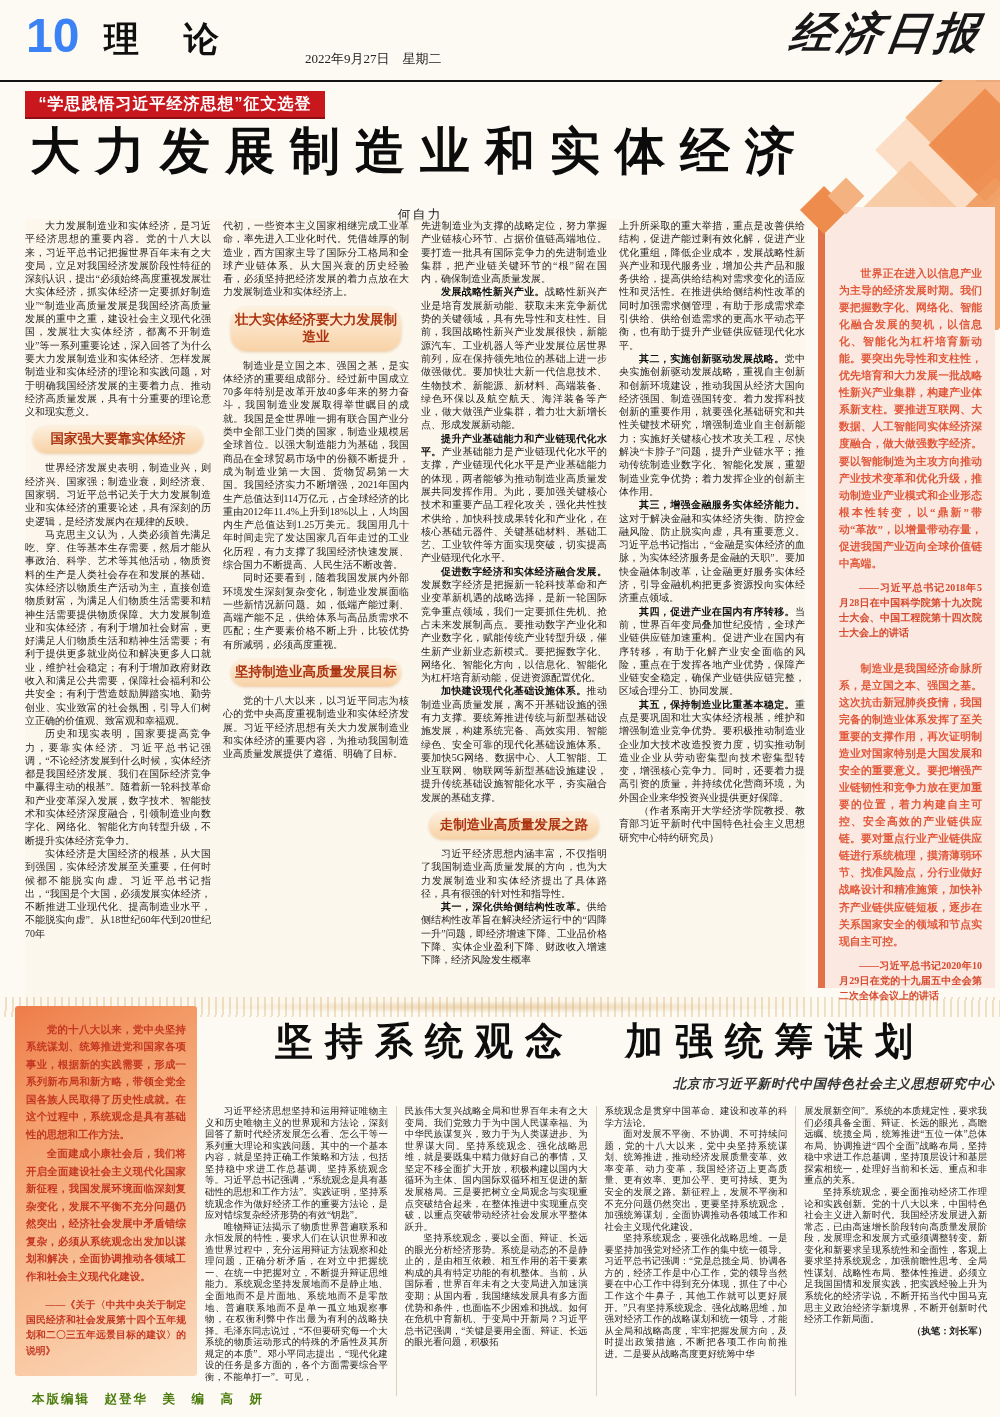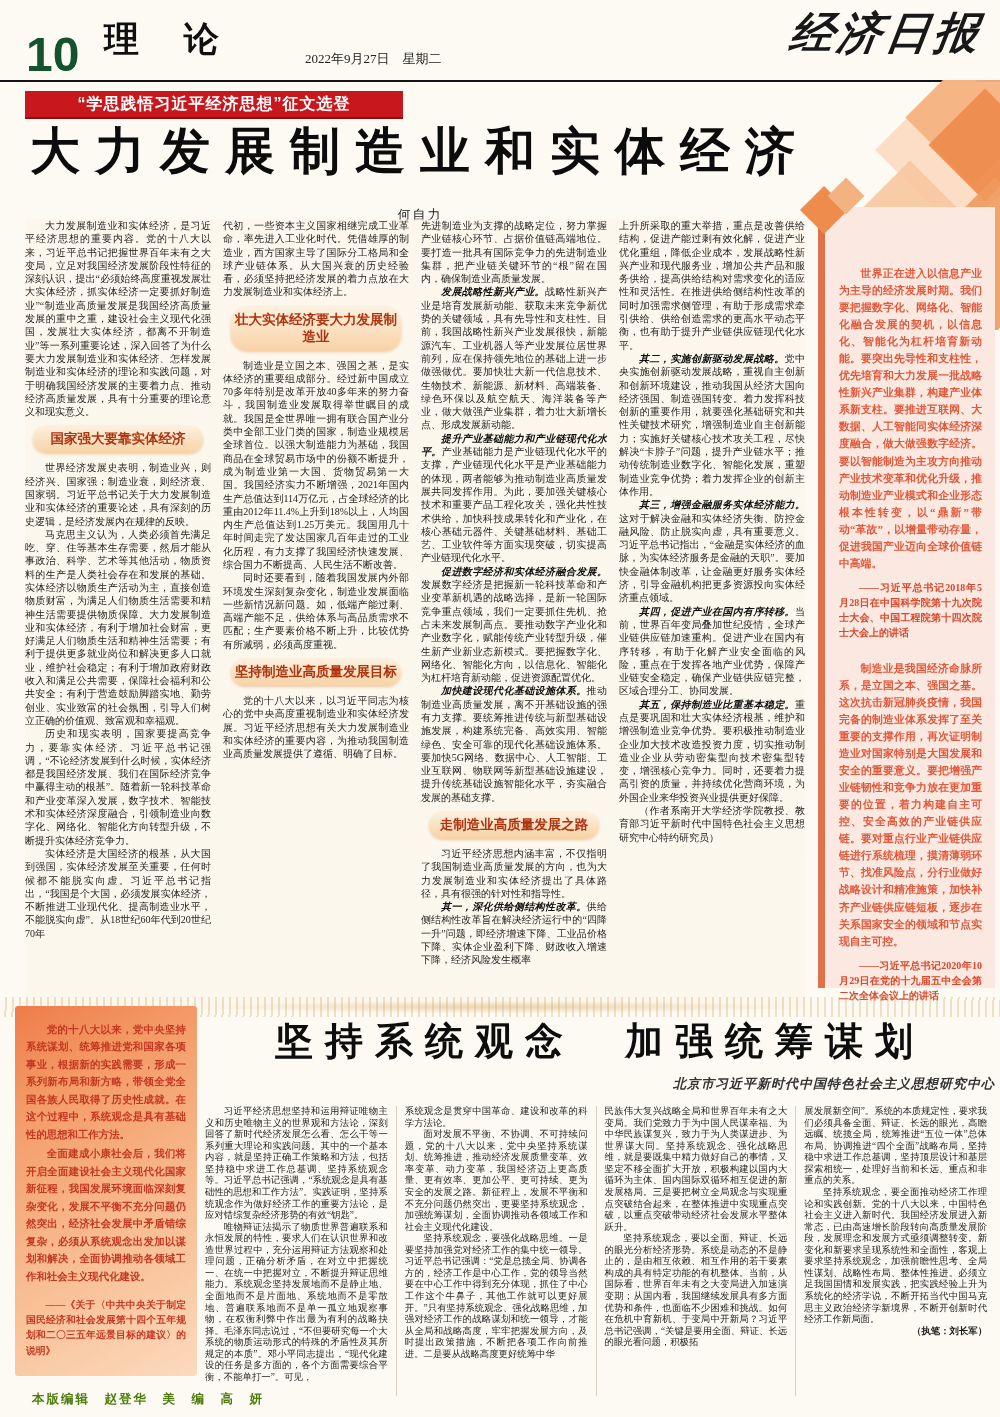--- a/index.html
+++ b/index.html
@@ -7,7 +7,7 @@
         font-family:"Liberation Serif","DejaVu Serif",serif;}
   
   .header{position:absolute;left:0;top:0;width:1000px;height:80px;border-bottom:2px solid #141414;background:#fcfaf3;}
-  .pagenum{position:absolute;left:26px;top:12px;font:900 48px/1 "Liberation Sans","DejaVu Sans",sans-serif;color:#14532d;margin-top:19px;}
+  .pagenum{position:absolute;left:26px;top:12px;font:900 48px/1 "Liberation Sans","DejaVu Sans",sans-serif;color:#3b82f6;}
   .section-title{position:absolute;left:104px;top:22px;font-weight:900;font-size:35px;line-height:1;letter-spacing:18px;color:#101010;}
   .issue-date{position:absolute;left:305px;top:50px;font-size:13px;color:#222;}
   .masthead{position:absolute;right:18px;top:10px;font-weight:700;font-style:italic;font-size:44px;line-height:1.1;

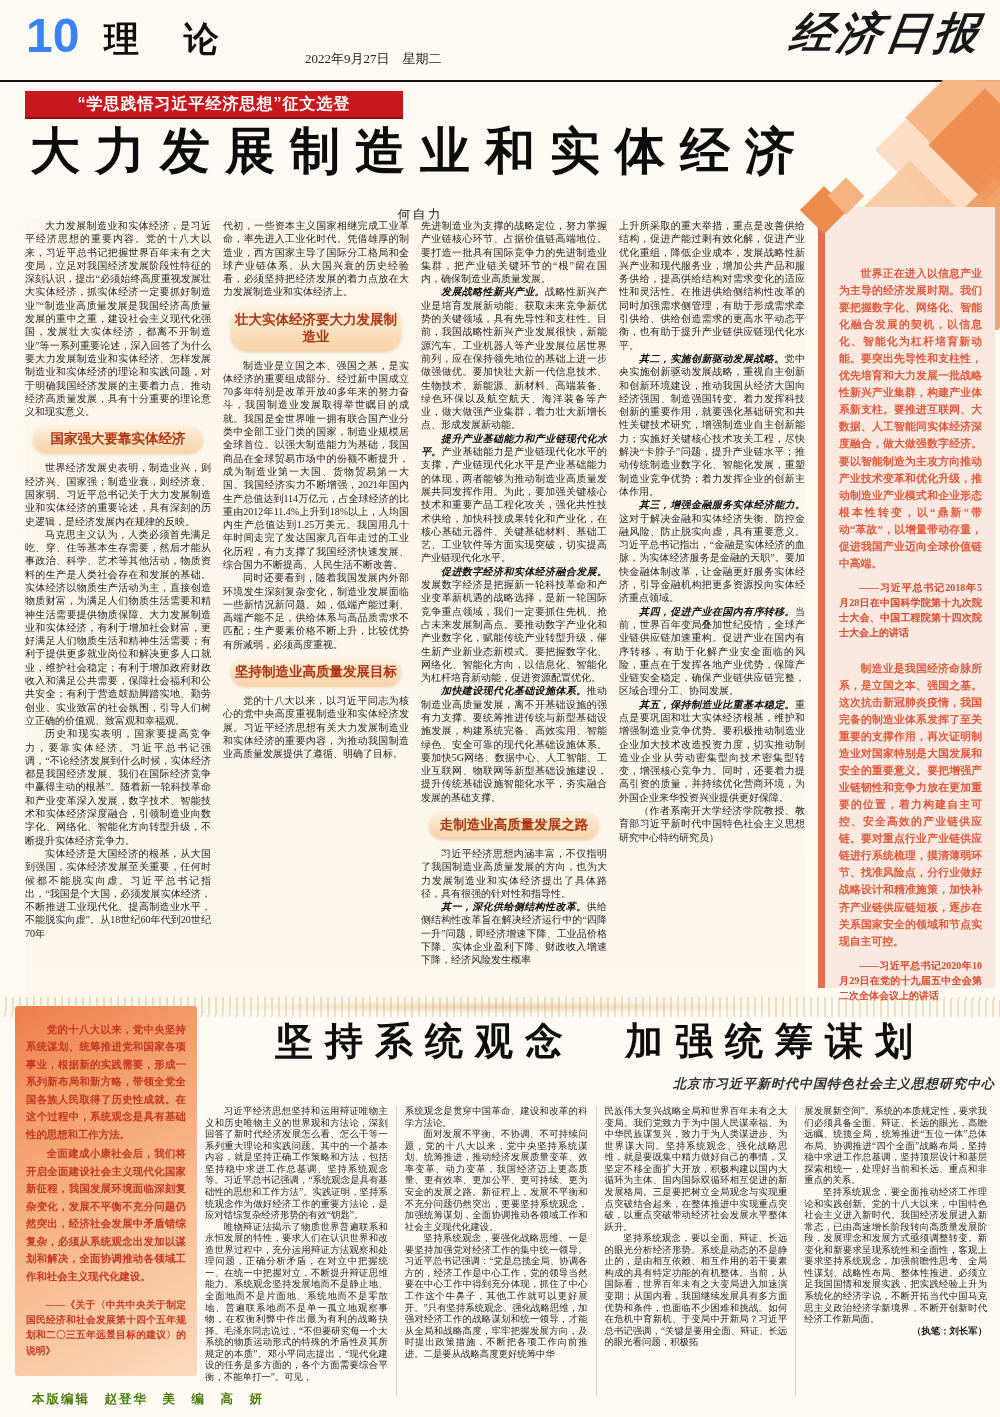--- a/index.html
+++ b/index.html
@@ -13,7 +13,7 @@
   .masthead{position:absolute;right:18px;top:10px;font-weight:700;font-style:italic;font-size:44px;line-height:1.1;
             letter-spacing:4px;color:#181818;transform:skewX(-8deg);}
   
-  .banner{position:absolute;left:25px;top:91px;width:378px;height:26px;background:#c9171e;color:#ffffff;
+  .banner{position:absolute;left:25px;top:91px;width:300px;height:26px;background:#c9171e;color:#ffffff;
           font:700 16px/26px "Liberation Sans","DejaVu Sans",sans-serif;text-align:center;letter-spacing:1px;
           box-shadow:0 2px 0 #8e0f13;}
   .headline{position:absolute;left:25px;top:124px;width:790px;text-align:center;

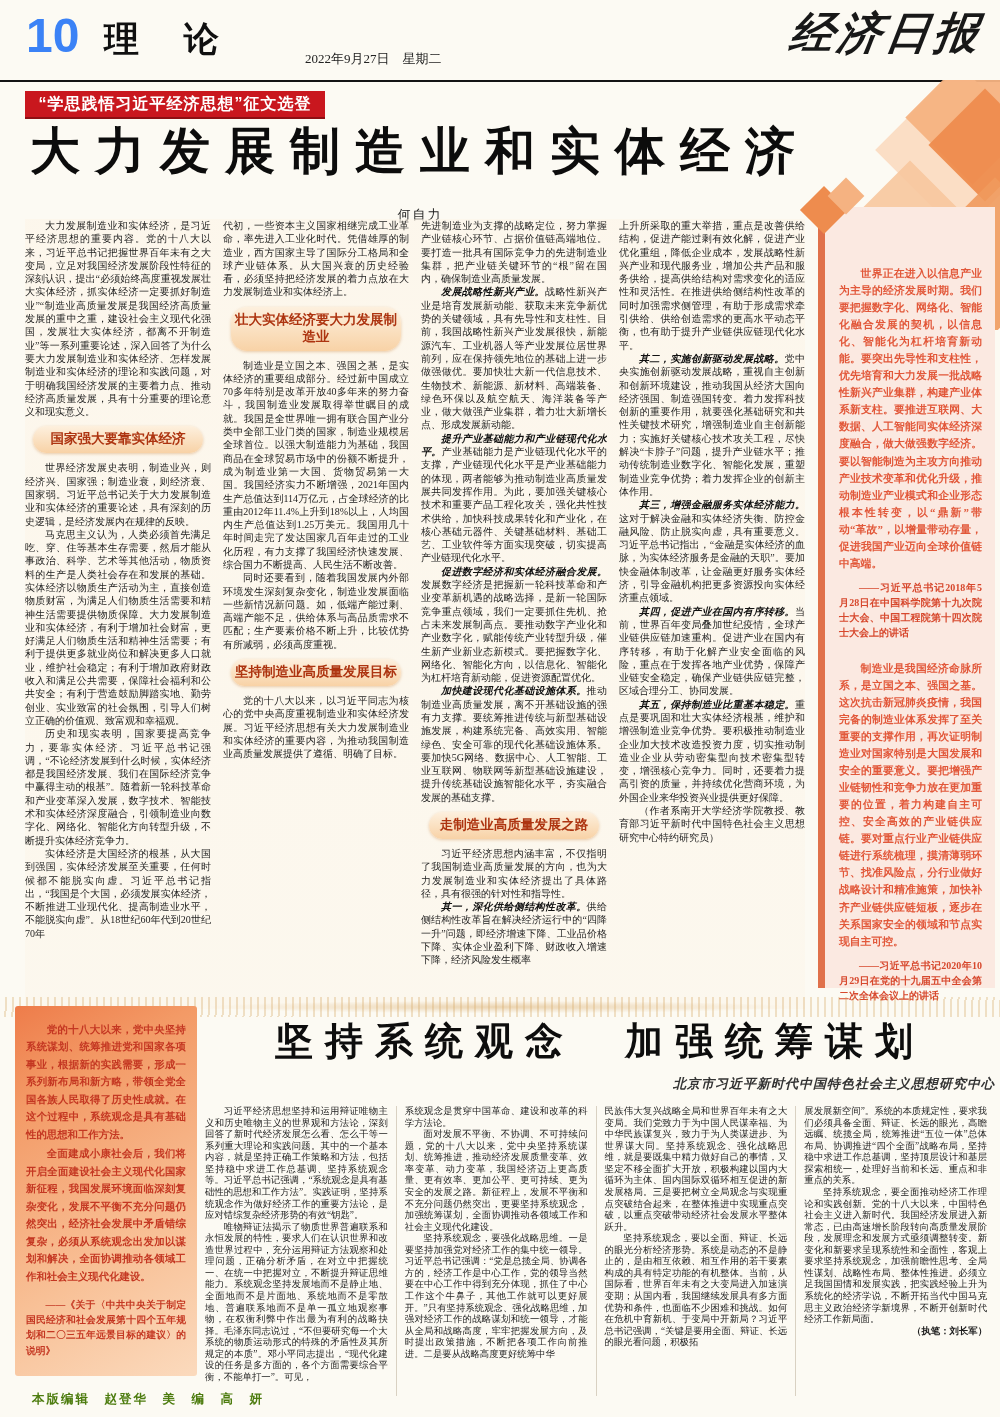--- a/index.html
+++ b/index.html
@@ -25,7 +25,7 @@
   .col{width:186px;height:100%;overflow:hidden;font-size:10px;line-height:1.33;text-align:justify;color:#1d1d1d;}
   .para{margin:0;text-indent:2em;}
   .para.flush{text-indent:0;}
-  .para b{font-weight:700;color:#111;font-style:italic;}
+  .para b{font-weight:700;color:#111;}
   .para.note{color:#222;}
   .para.sig{text-align:right;text-indent:0;font-weight:700;}
   .subhead{margin:8px 8px;padding:5px 3px;text-indent:0;text-align:center;

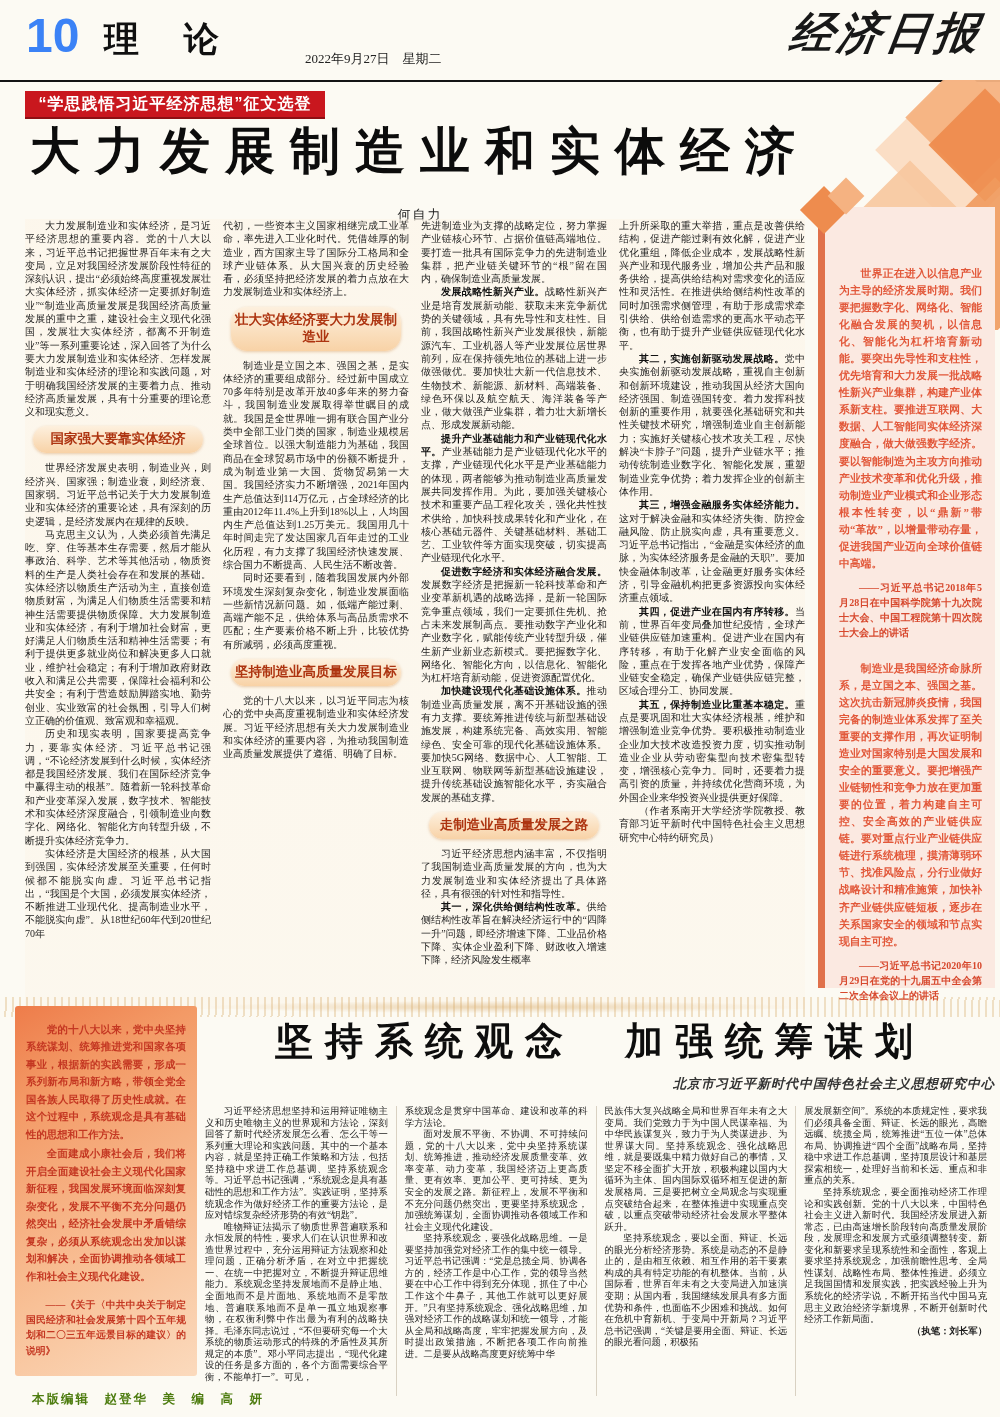--- a/index.html
+++ b/index.html
@@ -156,13 +156,13 @@
           <p class="para">唯物辩证法揭示了物质世界普遍联系和永恒发展的特性，要求人们在认识世界和改造世界过程中，充分运用辩证方法观察和处理问题，正确分析矛盾，在对立中把握统一、在统一中把握对立，不断提升辩证思维能力。系统观念坚持发展地而不是静止地、全面地而不是片面地、系统地而不是零散地、普遍联系地而不是单一孤立地观察事物，在权衡利弊中作出最为有利的战略抉择。毛泽东同志说过，“不但要研究每一个大系统的物质运动形式的特殊的矛盾性及其所规定的本质”。邓小平同志提出，“现代化建设的任务是多方面的，各个方面需要综合平衡，不能单打一”。可见，</p>
         </div>
       <div class="b-col">
+          <p class="para flush">民族伟大复兴战略全局和世界百年未有之大变局。我们党致力于为中国人民谋幸福、为中华民族谋复兴，致力于为人类谋进步、为世界谋大同。坚持系统观念、强化战略思维，就是要既集中精力做好自己的事情，又坚定不移全面扩大开放，积极构建以国内大循环为主体、国内国际双循环相互促进的新发展格局。三是要把树立全局观念与实现重点突破结合起来，在整体推进中实现重点突破，以重点突破带动经济社会发展水平整体跃升。</p>
+          <p class="para">坚持系统观念，要以全面、辩证、长远的眼光分析经济形势。系统是动态的不是静止的，是由相互依赖、相互作用的若干要素构成的具有特定功能的有机整体。当前，从国际看，世界百年未有之大变局进入加速演变期；从国内看，我国继续发展具有多方面优势和条件，也面临不少困难和挑战。如何在危机中育新机、于变局中开新局？习近平总书记强调，“关键是要用全面、辩证、长远的眼光看问题，积极拓</p>
+        </div>
+      <div class="b-col">
           <p class="para flush">系统观念是贯穿中国革命、建设和改革的科学方法论。</p>
           <p class="para">面对发展不平衡、不协调、不可持续问题，党的十八大以来，党中央坚持系统谋划、统筹推进，推动经济发展质量变革、效率变革、动力变革，我国经济迈上更高质量、更有效率、更加公平、更可持续、更为安全的发展之路。新征程上，发展不平衡和不充分问题仍然突出，更要坚持系统观念，加强统筹谋划，全面协调推动各领域工作和社会主义现代化建设。</p>
           <p class="para">坚持系统观念，要强化战略思维。一是要坚持加强党对经济工作的集中统一领导。习近平总书记强调：“党是总揽全局、协调各方的，经济工作是中心工作，党的领导当然要在中心工作中得到充分体现，抓住了中心工作这个牛鼻子，其他工作就可以更好展开。”只有坚持系统观念、强化战略思维，加强对经济工作的战略谋划和统一领导，才能从全局和战略高度，牢牢把握发展方向，及时提出政策措施，不断把各项工作向前推进。二是要从战略高度更好统筹中华</p>
-        </div>
-      <div class="b-col">
-          <p class="para flush">民族伟大复兴战略全局和世界百年未有之大变局。我们党致力于为中国人民谋幸福、为中华民族谋复兴，致力于为人类谋进步、为世界谋大同。坚持系统观念、强化战略思维，就是要既集中精力做好自己的事情，又坚定不移全面扩大开放，积极构建以国内大循环为主体、国内国际双循环相互促进的新发展格局。三是要把树立全局观念与实现重点突破结合起来，在整体推进中实现重点突破，以重点突破带动经济社会发展水平整体跃升。</p>
-          <p class="para">坚持系统观念，要以全面、辩证、长远的眼光分析经济形势。系统是动态的不是静止的，是由相互依赖、相互作用的若干要素构成的具有特定功能的有机整体。当前，从国际看，世界百年未有之大变局进入加速演变期；从国内看，我国继续发展具有多方面优势和条件，也面临不少困难和挑战。如何在危机中育新机、于变局中开新局？习近平总书记强调，“关键是要用全面、辩证、长远的眼光看问题，积极拓</p>
         </div>
       <div class="b-col">
           <p class="para flush">展发展新空间”。系统的本质规定性，要求我们必须具备全面、辩证、长远的眼光，高瞻远瞩、统揽全局，统筹推进“五位一体”总体布局、协调推进“四个全面”战略布局，坚持稳中求进工作总基调，坚持顶层设计和基层探索相统一，处理好当前和长远、重点和非重点的关系。</p>

